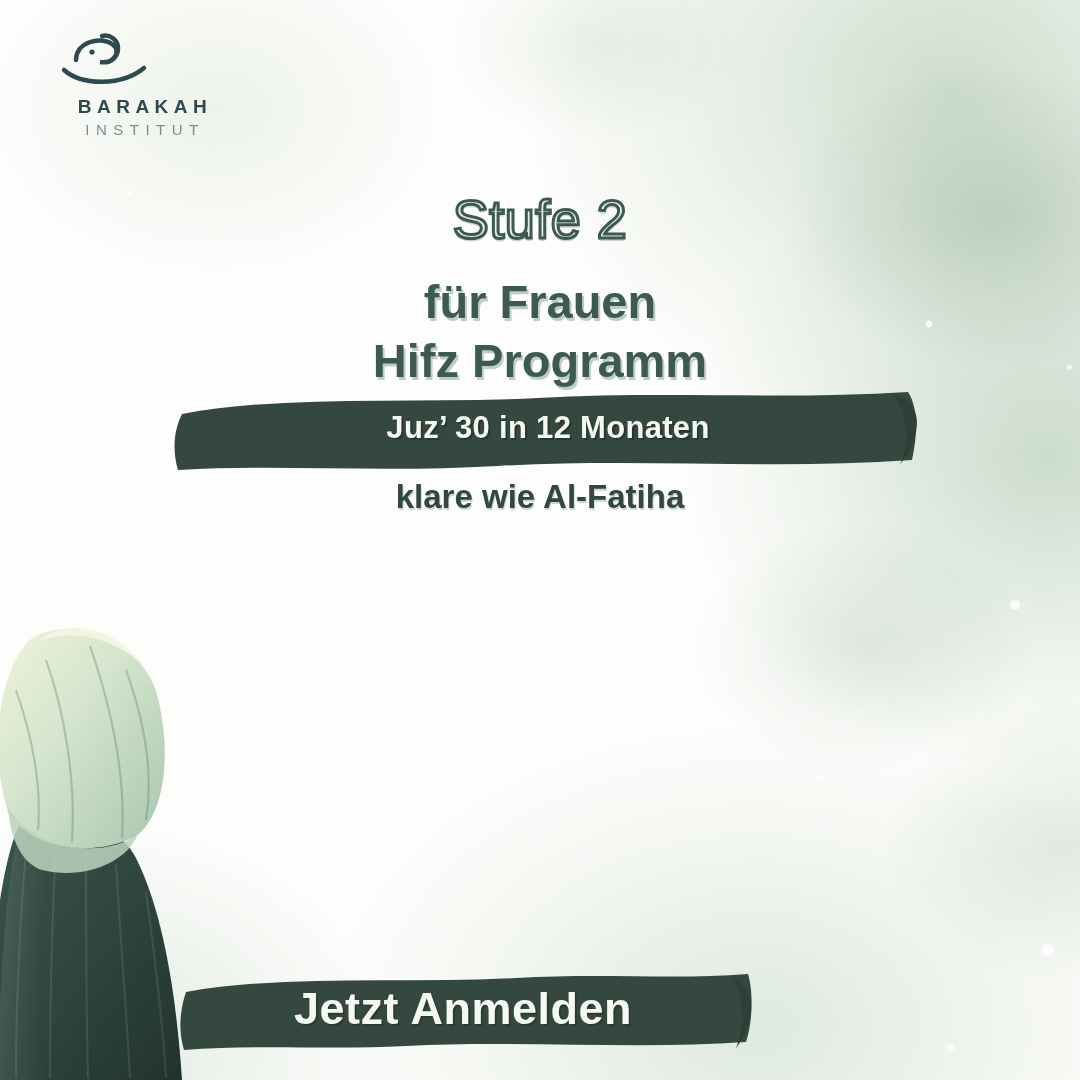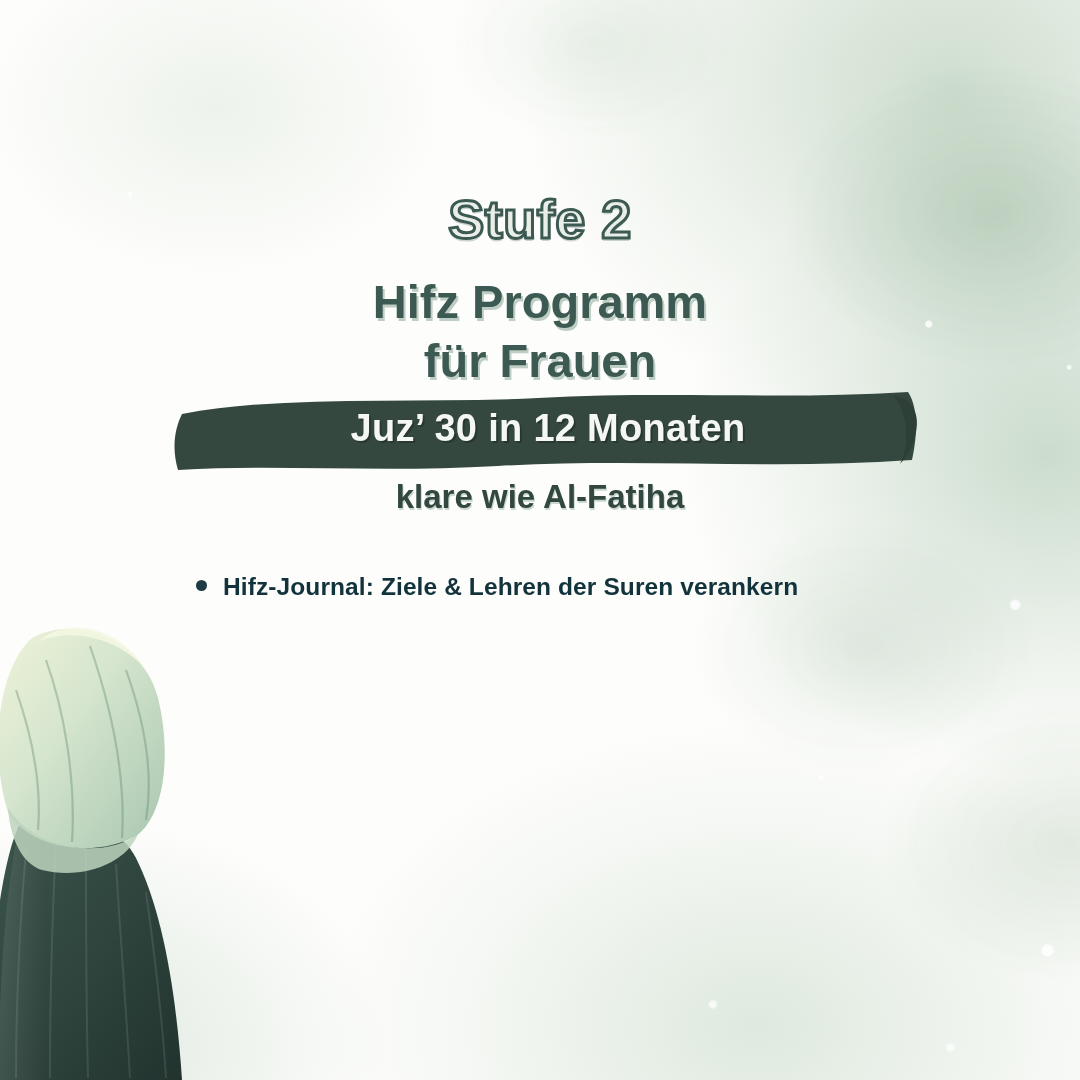--- a/index.html
+++ b/index.html
@@ -217,6 +217,17 @@
   <div class="bg-layer wash-b"></div>
   <div class="bg-layer paper-speckle"></div>
 
+  <div class="logo">
+    <div class="logo-mark">
+      <svg viewBox="0 0 96 62" width="96" height="62" aria-hidden="true">
+        <path d="M20 30 C20 12, 44 6, 56 14 C66 21, 58 34, 44 32 C56 34, 62 26, 62 18 C62 10, 54 4, 46 6" fill="none" stroke="#2e4a4f" stroke-width="4.5" stroke-linecap="round"></path>
+        <path d="M8 40 C26 56, 66 56, 88 38" fill="none" stroke="#2e4a4f" stroke-width="4.5" stroke-linecap="round"></path>
+        <circle cx="36" cy="22" r="2.6" fill="#2e4a4f"></circle>
+      </svg>
+    </div>
+    <div class="logo-word">BARAKAH</div>
+    <div class="logo-sub">INSTITUT</div>
+  </div>
 
   <div class="heading-block">
     <div class="stufe">Stufe 2</div>

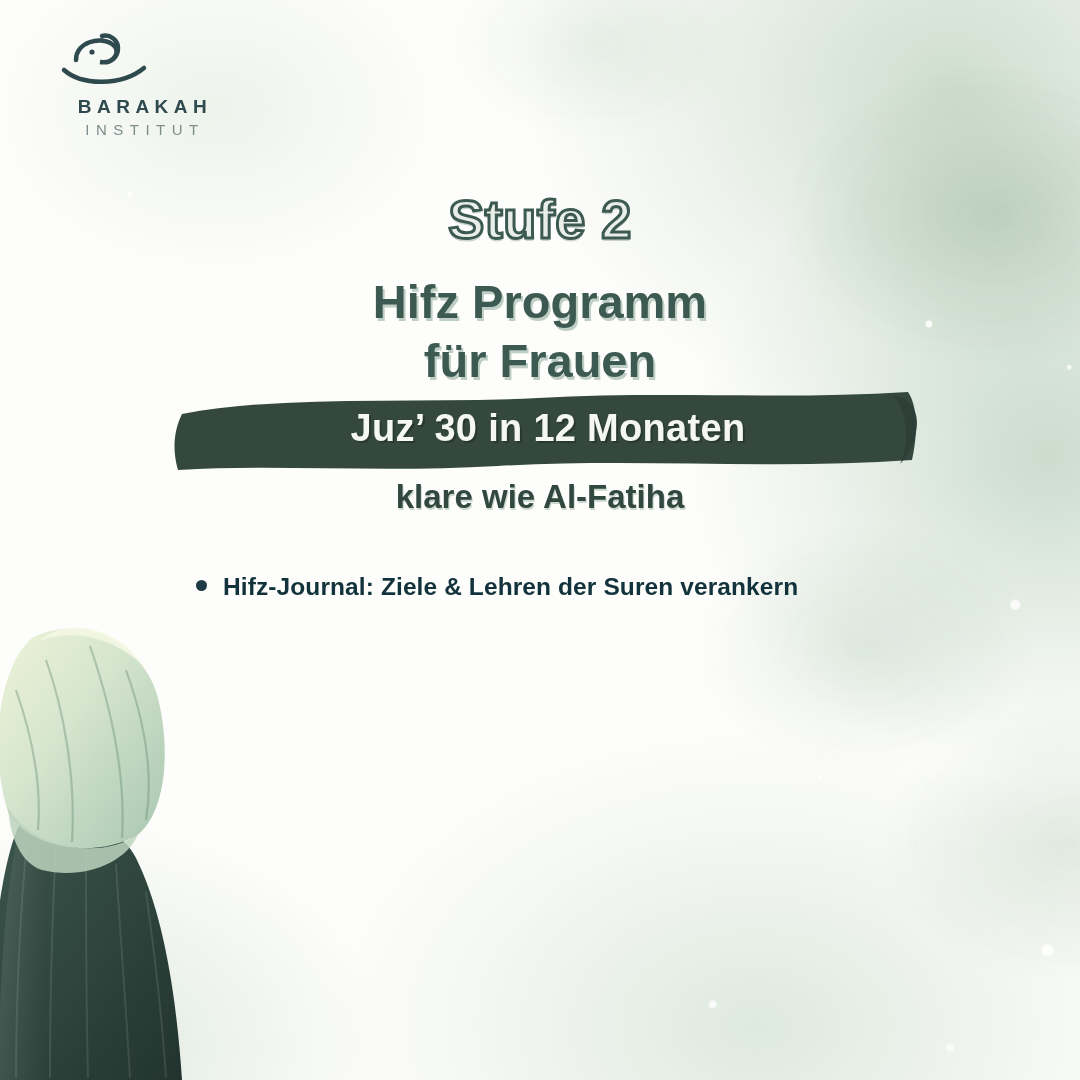--- a/index.html
+++ b/index.html
@@ -96,7 +96,7 @@
   }
   .stufe {
     font-size: 54px;
-    font-weight: 700;
+    font-weight: 400;
     letter-spacing: 0.5px;
     color: #e9efe8;
     -webkit-text-stroke: 3px #3d5a52;

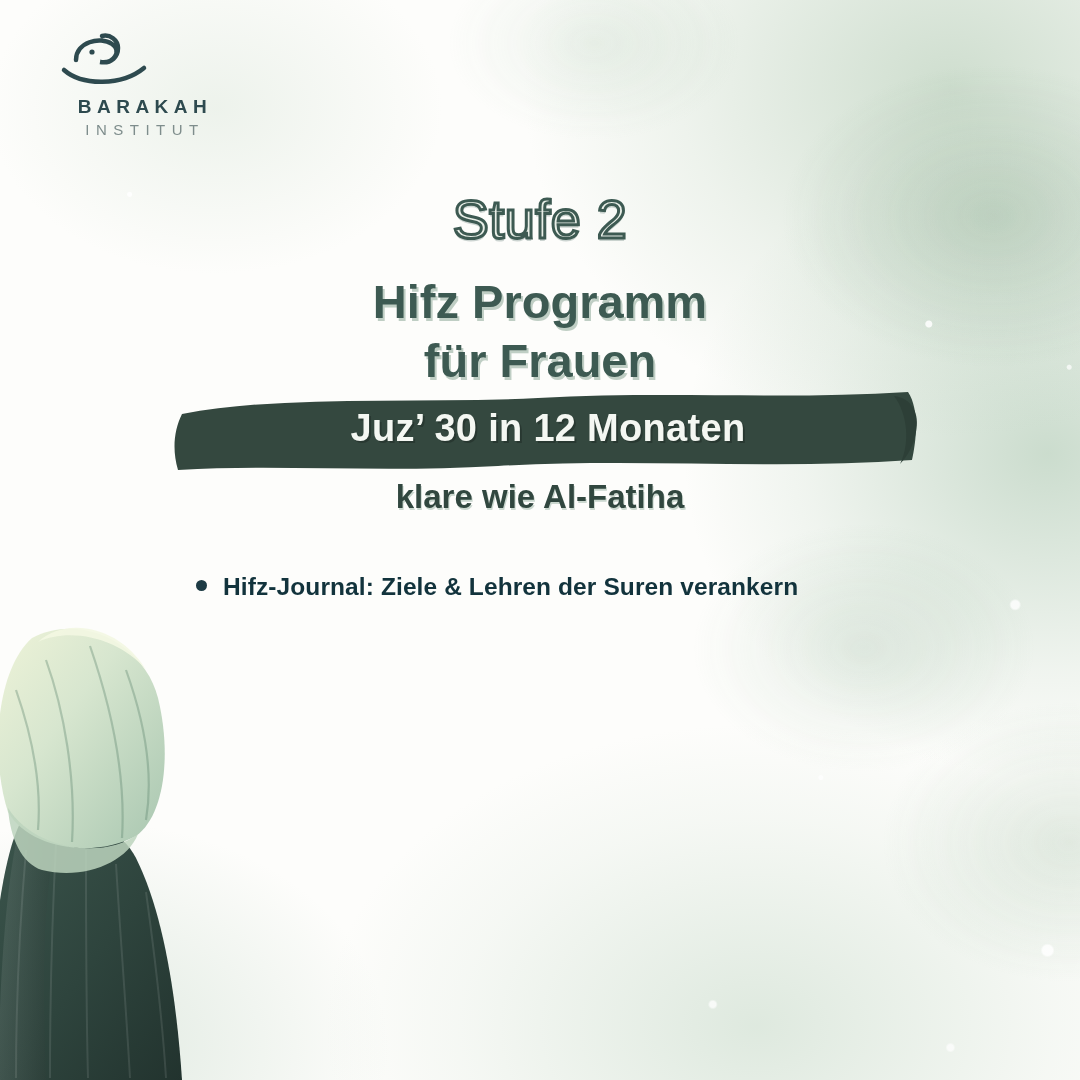--- a/index.html
+++ b/index.html
@@ -232,8 +232,8 @@
   <div class="heading-block">
     <div class="stufe">Stufe 2</div>
     <div class="prog">
+      <div>für Frauen</div>
       <div>Hifz Programm</div>
-      <div>für Frauen</div>
     </div>
   </div>
 

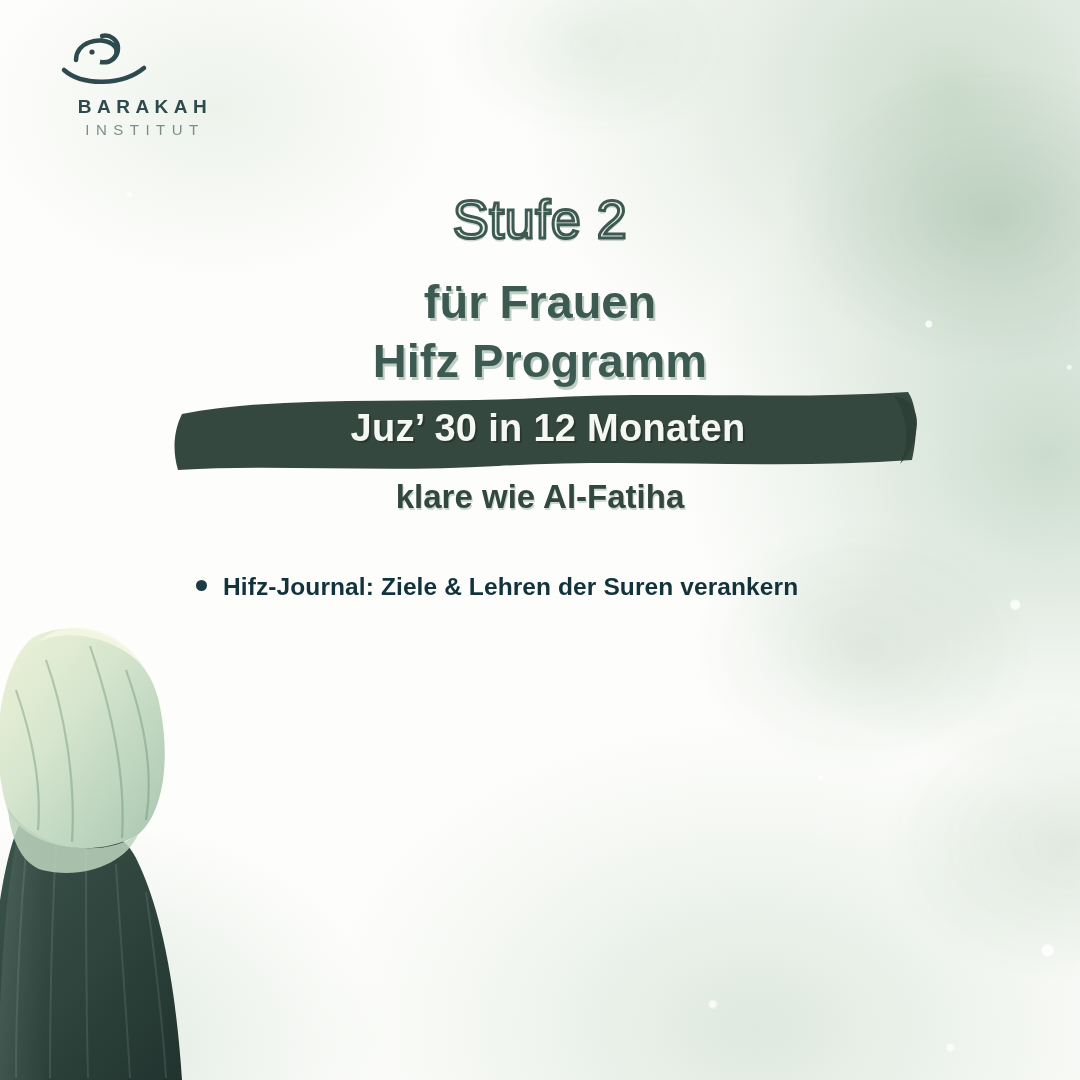--- a/index.html
+++ b/index.html
@@ -126,7 +126,7 @@
     display: flex;
     align-items: center;
     justify-content: center;
-    font-size: 38px;
+    font-size: 31px;
     font-weight: 800;
     color: #f4f7f2;
     letter-spacing: 0.3px;

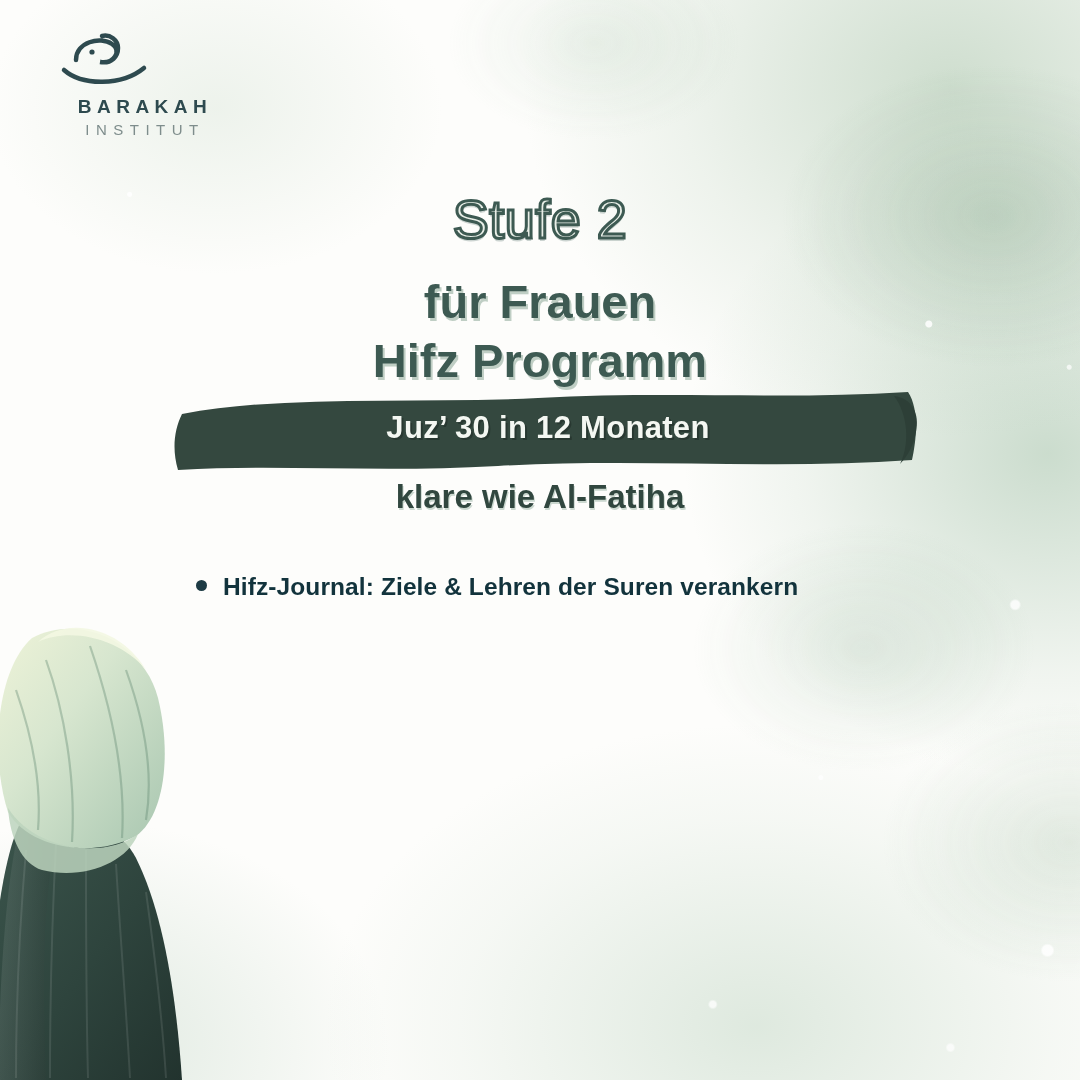--- a/index.html
+++ b/index.html
@@ -249,10 +249,6 @@
   <div class="fest">klare wie Al-Fatiha</div>
 
   <div class="bullets">
-    <div class="bullet">
-      <span class="dot"></span>
-      <span class="btext">Hifz-Journal: Ziele &amp; Lehren der Suren verankern</span>
-    </div>
   </div>
 
 

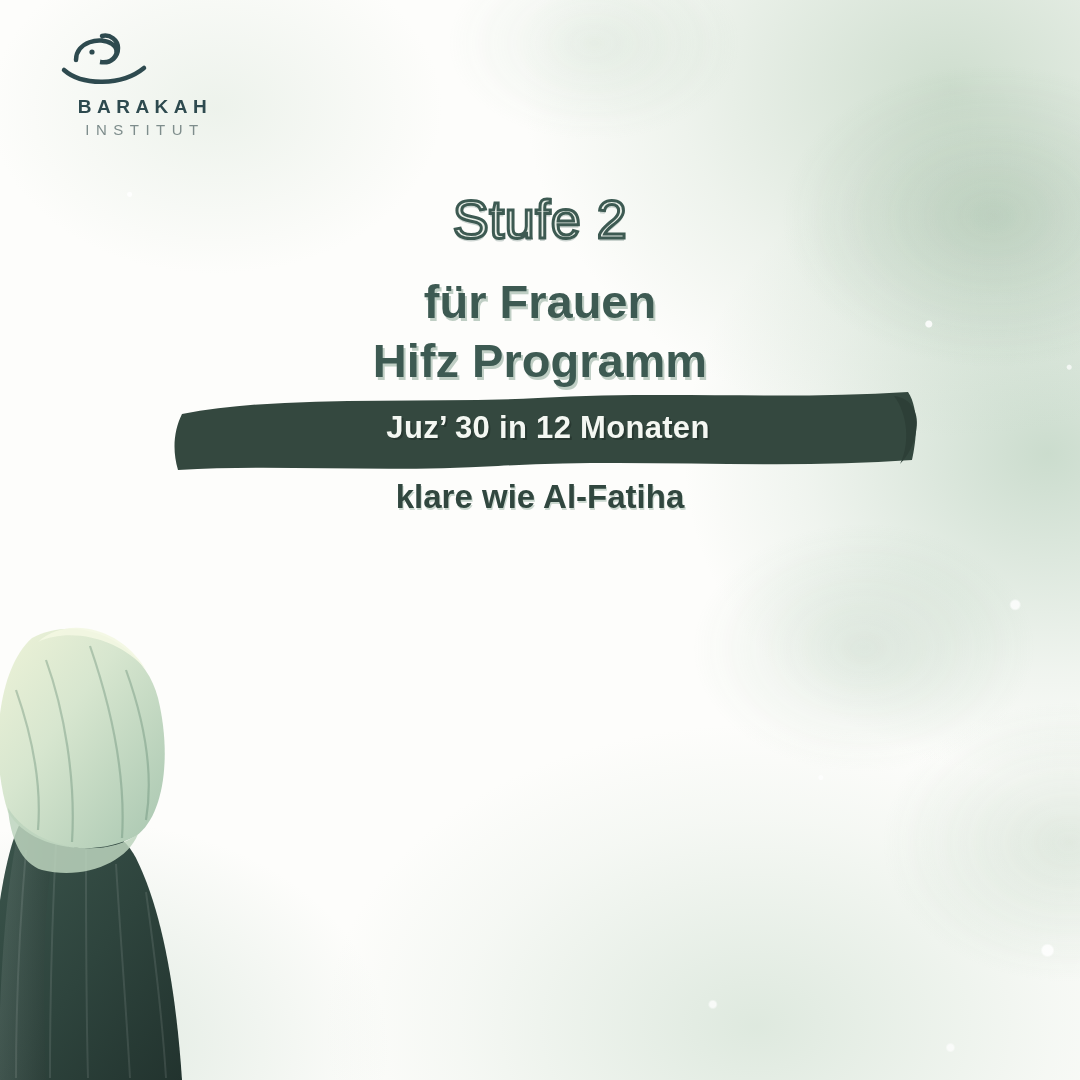--- a/index.html
+++ b/index.html
@@ -251,6 +251,14 @@
   <div class="bullets">
   </div>
 
+  <div class="cta">
+    <svg viewBox="0 0 582 86" width="582" height="86" aria-hidden="true">
+      <path d="M10 24 C110 6, 230 16, 340 10 C430 5, 500 12, 572 6 C578 26, 576 56, 570 74
+               C460 82, 340 72, 230 78 C150 82, 80 76, 8 82 C2 62, 4 42, 10 24 Z" fill="#34483f"></path>
+      <path d="M556 10 C572 14, 578 32, 574 50 C572 62, 566 72, 560 80 C570 58, 568 28, 556 10 Z" fill="#2d3f37"></path>
+    </svg>
+    <div class="cta-text">Jetzt Anmelden</div>
+  </div>
 
   <div class="figure">
     <svg viewBox="0 0 250 560" width="250" height="560" aria-hidden="true">

